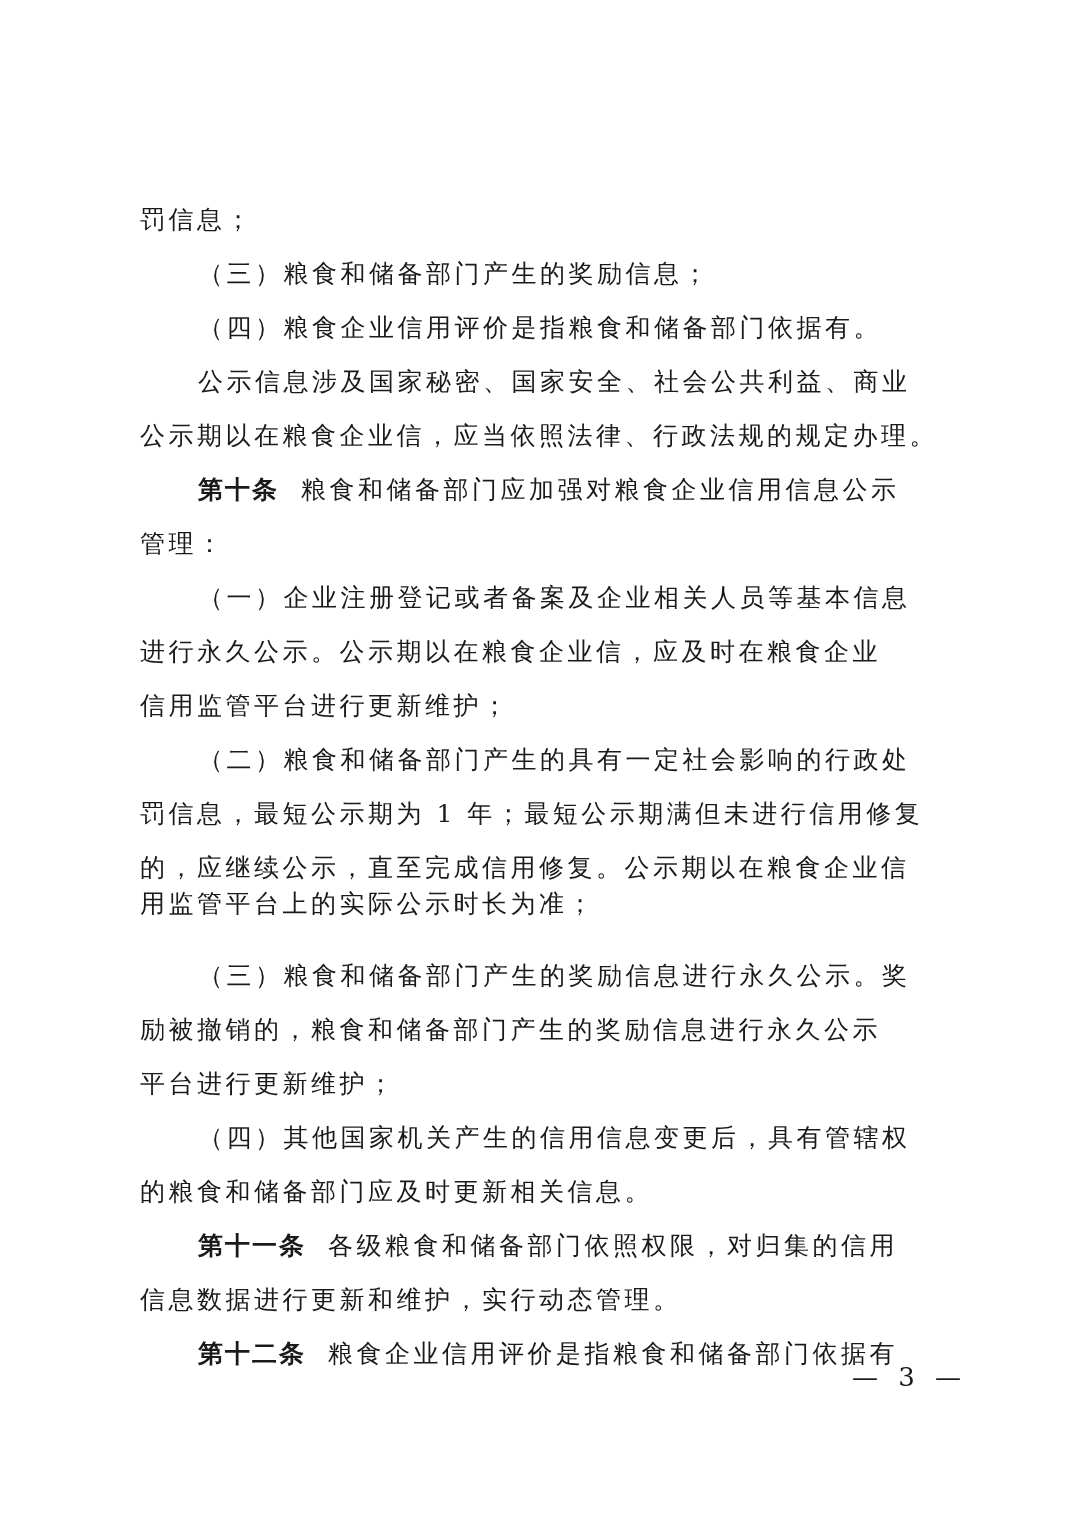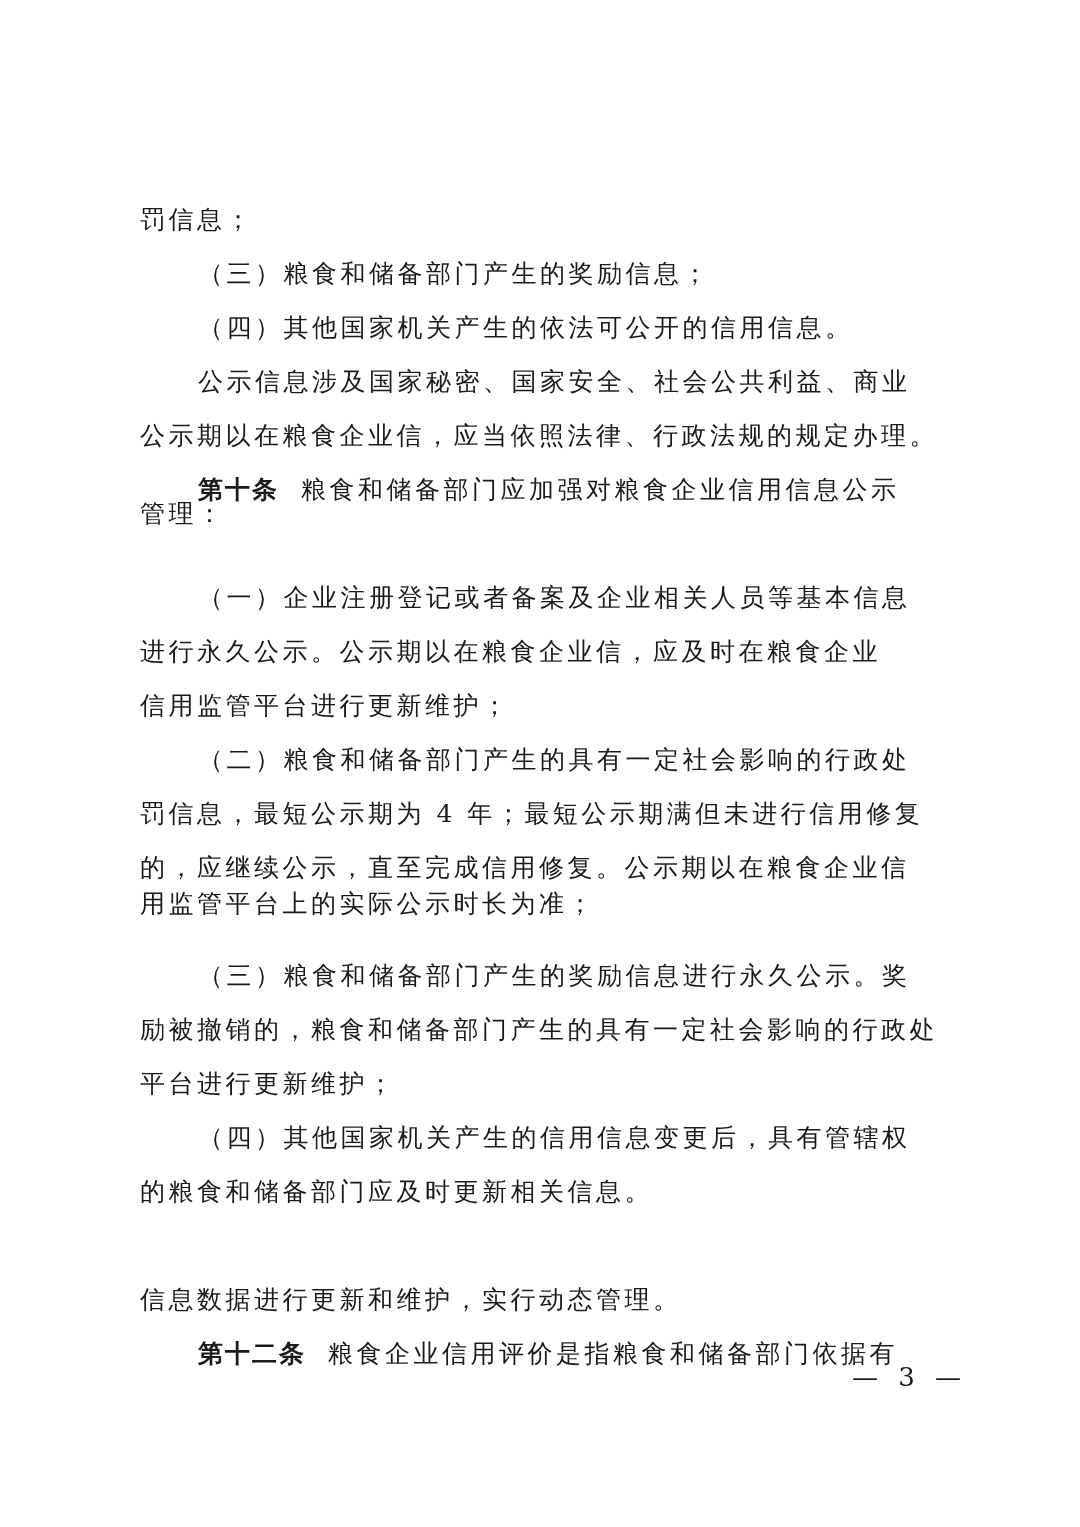--- a/index.html
+++ b/index.html
@@ -19,7 +19,7 @@
 <div class="page">
   <div class="line" style="top:200px">罚信息；</div>
   <div class="line indent" style="top:254px">（三）粮食和储备部门产生的奖励信息；</div>
-  <div class="line indent" style="top:308px">（四）其他国家机关产生的依法可公开的信用信息。</div>
+  <div class="line indent" style="top:308px">（四）粮食企业信用评价是指粮食和储备部门依据有。</div>
   <div class="line indent" style="top:362px">公示信息涉及国家秘密、国家安全、社会公共利益、商业</div>
   <div class="line" style="top:416px">公示期以在粮食企业信，应当依照法律、行政法规的规定办理。</div>
 

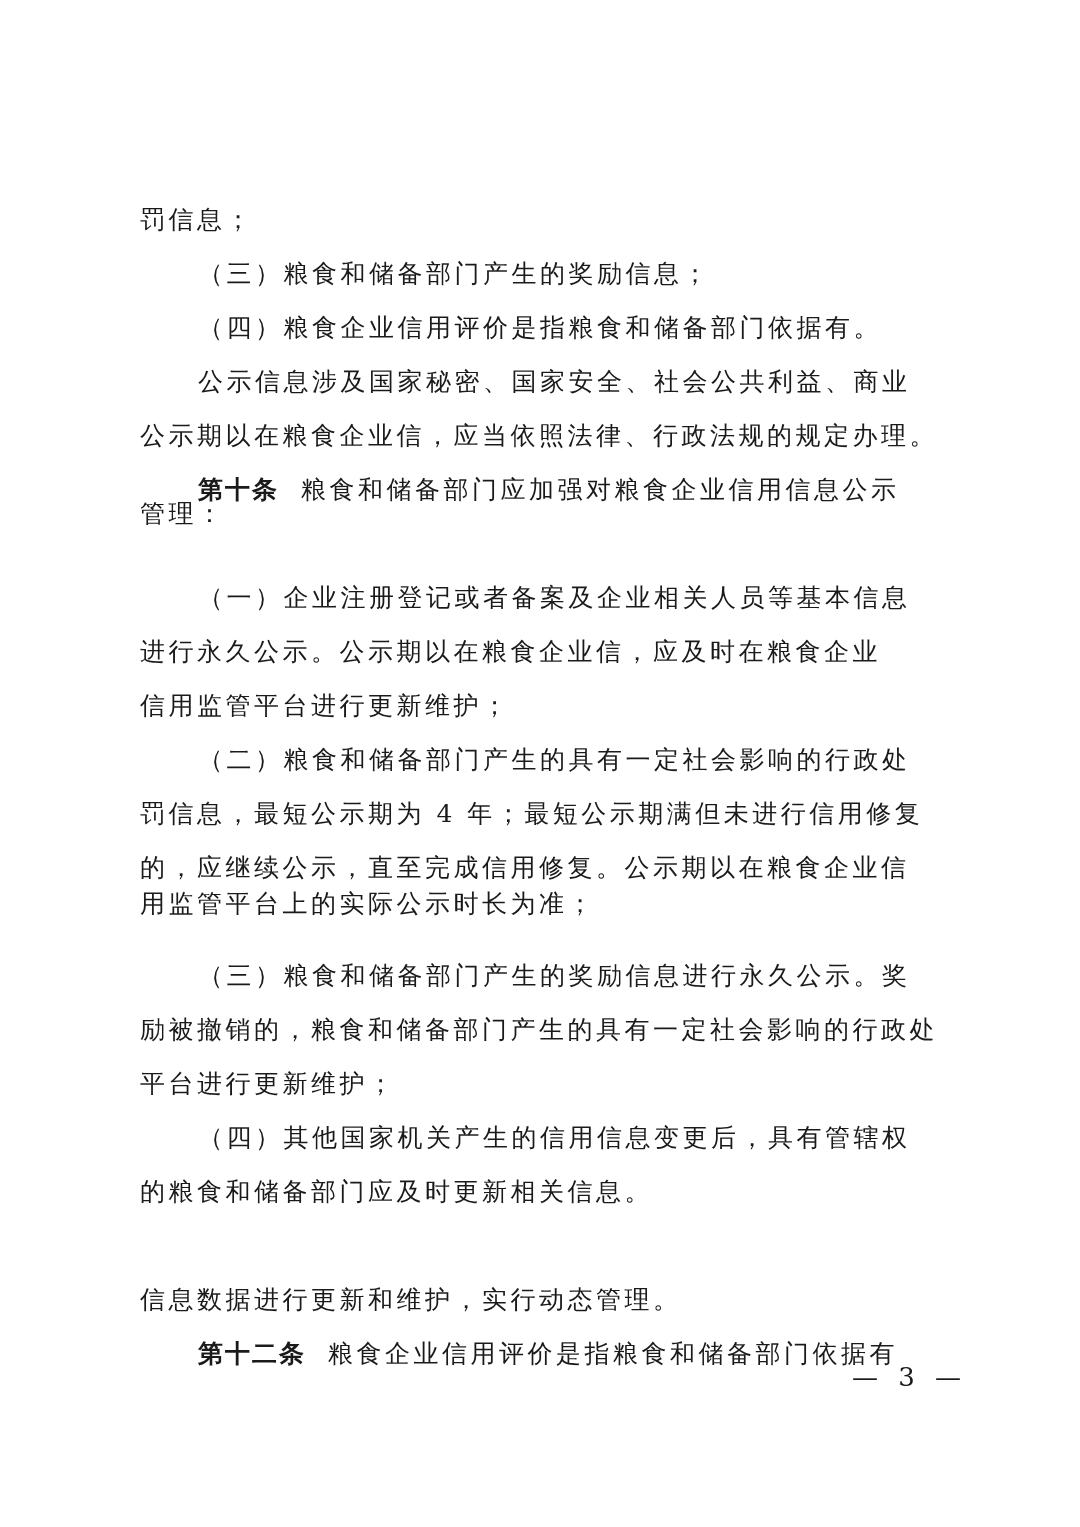--- a/index.html
+++ b/index.html
@@ -24,7 +24,7 @@
   <div class="line" style="top:416px">公示期以在粮食企业信，应当依照法律、行政法规的规定办理。</div>
 
   <div class="line indent" style="top:470px"><span class="art">第十条</span><span>粮食和储备部门应加强对粮食企业信用信息公示</span></div>
-  <div class="line" style="top:494px">管理：</div>
+  <div class="line" style="top:524px">管理：</div>
   <div class="line indent" style="top:578px">（一）企业注册登记或者备案及企业相关人员等基本信息</div>
   <div class="line" style="top:632px">进行永久公示。公示期以在粮食企业信，应及时在粮食企业</div>
   <div class="line" style="top:686px">信用监管平台进行更新维护；</div>

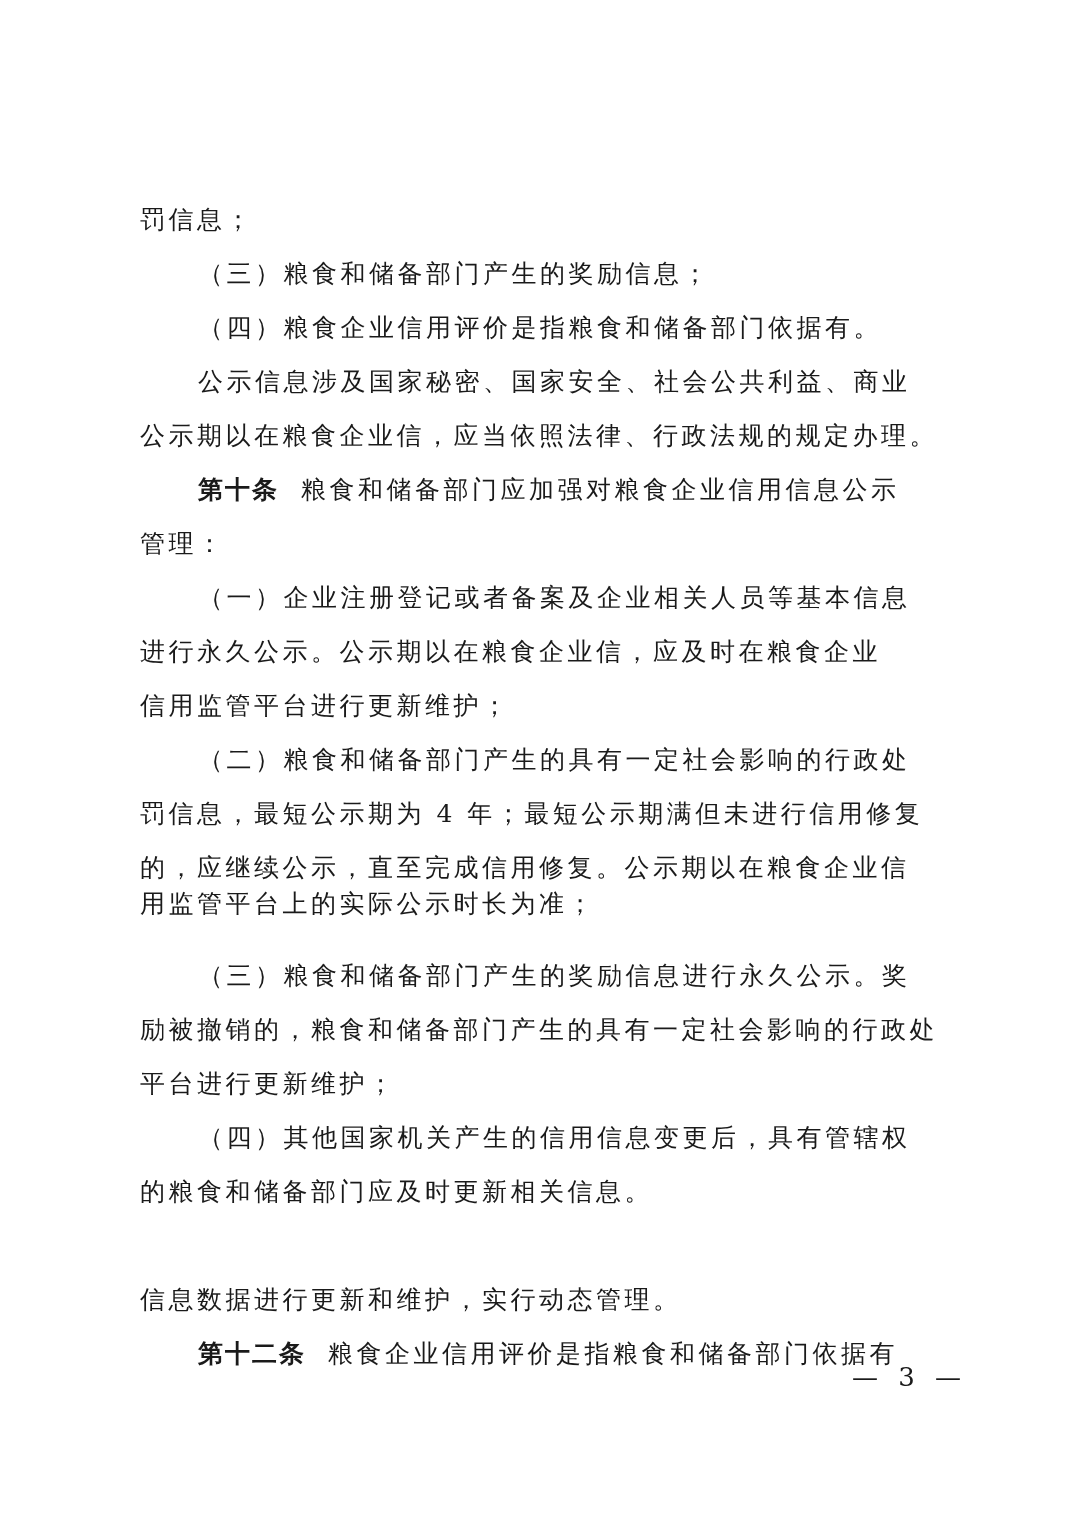--- a/index.html
+++ b/index.html
@@ -29,7 +29,7 @@
   <div class="line" style="top:632px">进行永久公示。公示期以在粮食企业信，应及时在粮食企业</div>
   <div class="line" style="top:686px">信用监管平台进行更新维护；</div>
   <div class="line indent" style="top:740px">（二）粮食和储备部门产生的具有一定社会影响的行政处</div>
-  <div class="line" style="top:794px">罚信息，最短公示期为 4 年；最短公示期满但未进行信用修复</div>
+  <div class="line" style="top:794px">罚信息，最短公示期为 1 年；最短公示期满但未进行信用修复</div>
   <div class="line" style="top:848px">的，应继续公示，直至完成信用修复。公示期以在粮食企业信</div>
   <div class="line" style="top:884px">用监管平台上的实际公示时长为准；</div>
   <div class="line indent" style="top:956px">（三）粮食和储备部门产生的奖励信息进行永久公示。奖</div>

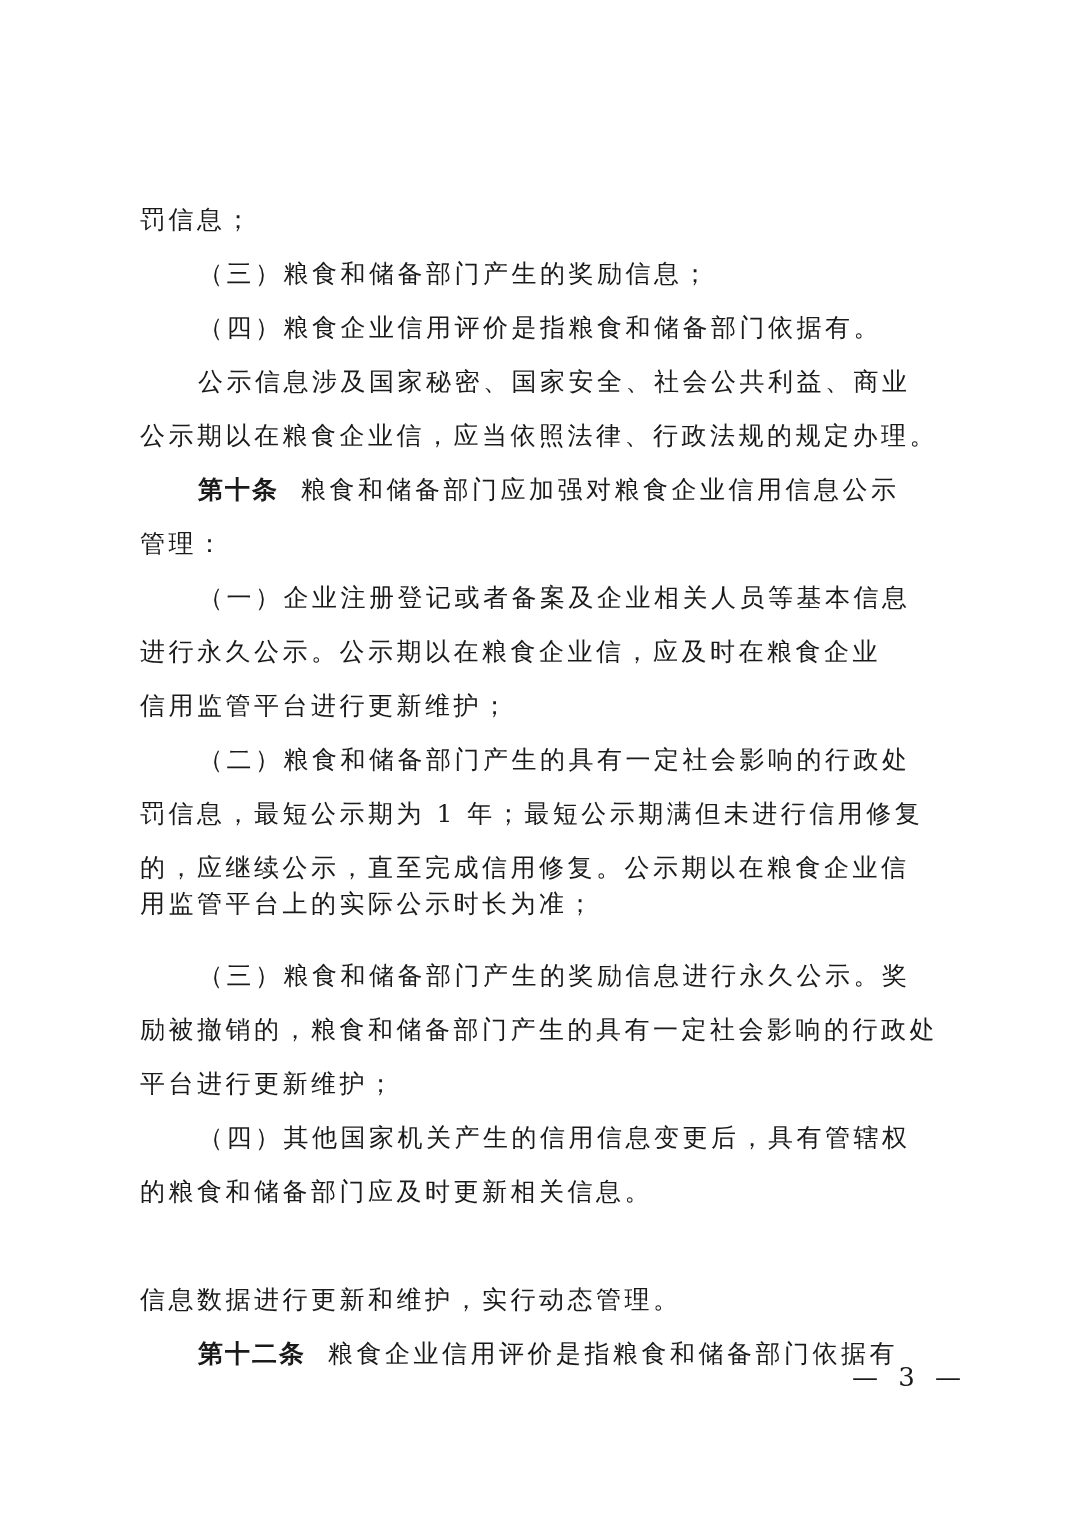--- a/index.html
+++ b/index.html
@@ -33,7 +33,7 @@
   <div class="line" style="top:848px">的，应继续公示，直至完成信用修复。公示期以在粮食企业信</div>
   <div class="line" style="top:884px">用监管平台上的实际公示时长为准；</div>
   <div class="line indent" style="top:956px">（三）粮食和储备部门产生的奖励信息进行永久公示。奖</div>
-  <div class="line" style="top:1010px">励被撤销的，粮食和储备部门产生的具有一定社会影响的行政处</div>
+  <div class="line" style="top:1010px">励被撤销的，粮食和储备部门产生的奖励信息进行永久公示</div>
   <div class="line" style="top:1064px">平台进行更新维护；</div>
   <div class="line indent" style="top:1118px">（四）其他国家机关产生的信用信息变更后，具有管辖权</div>
   <div class="line" style="top:1172px">的粮食和储备部门应及时更新相关信息。</div>

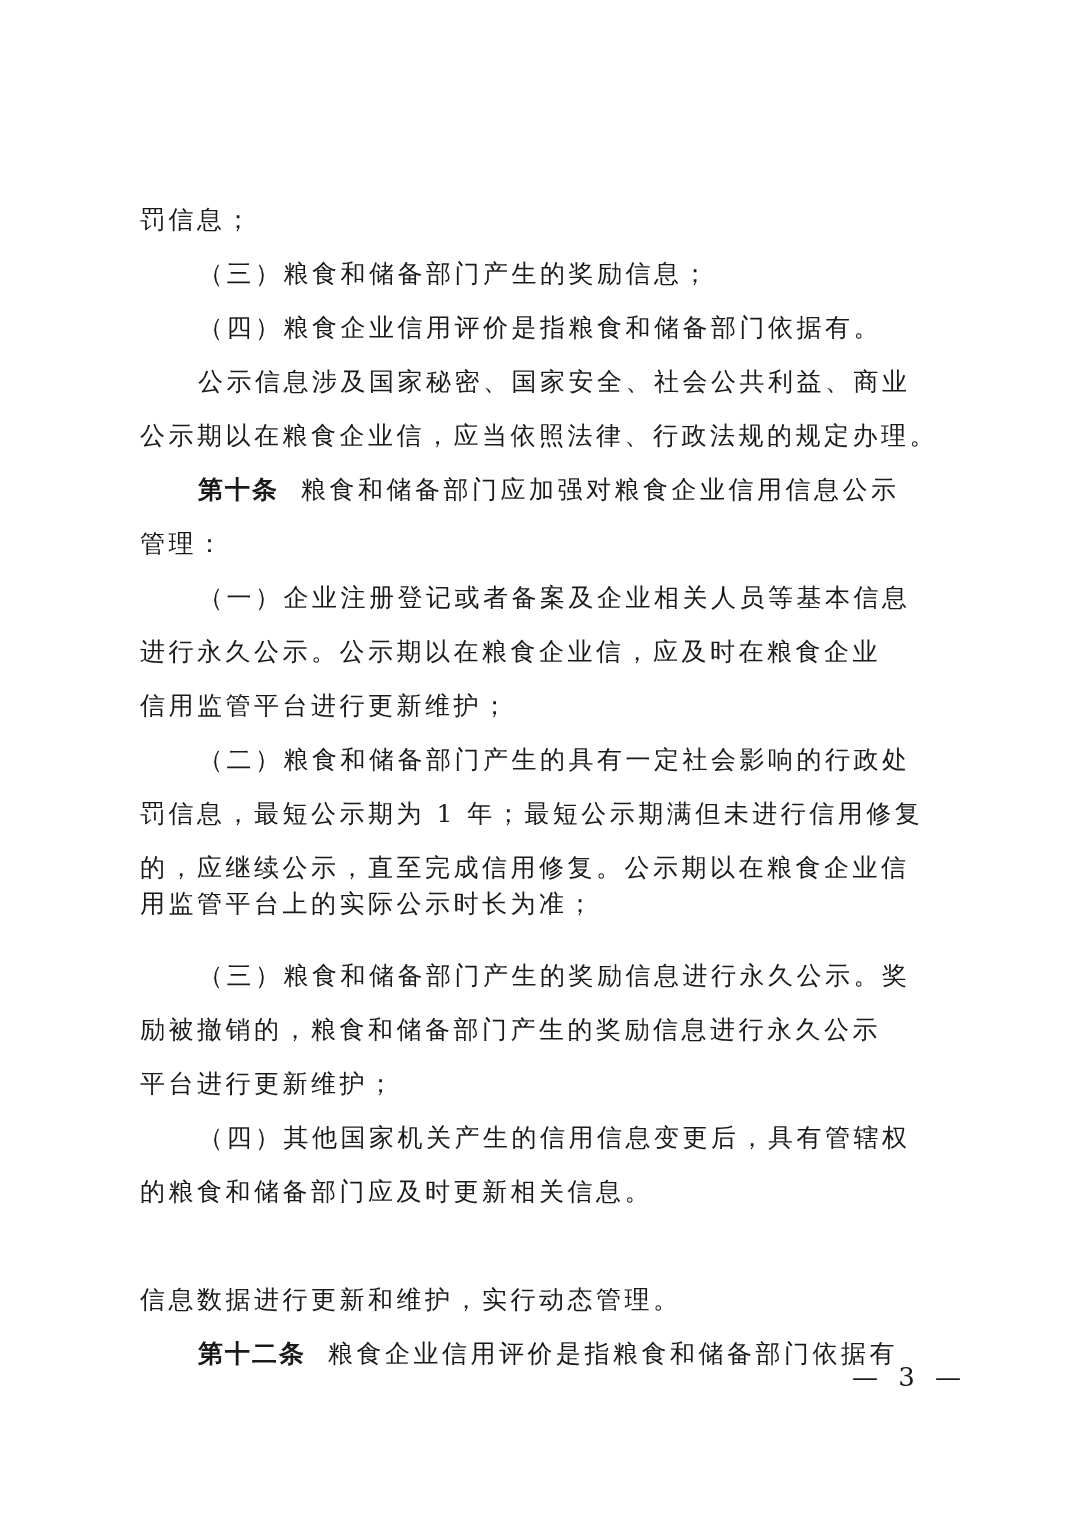--- a/index.html
+++ b/index.html
@@ -38,6 +38,7 @@
   <div class="line indent" style="top:1118px">（四）其他国家机关产生的信用信息变更后，具有管辖权</div>
   <div class="line" style="top:1172px">的粮食和储备部门应及时更新相关信息。</div>
 
+  <div class="line indent" style="top:1226px"><span class="art">第十一条</span><span>各级粮食和储备部门依照权限，对归集的信用</span></div>
   <div class="line" style="top:1280px">信息数据进行更新和维护，实行动态管理。</div>
   <div class="line indent" style="top:1334px"><span class="art">第十二条</span><span>粮食企业信用评价是指粮食和储备部门依据有</span></div>
 

